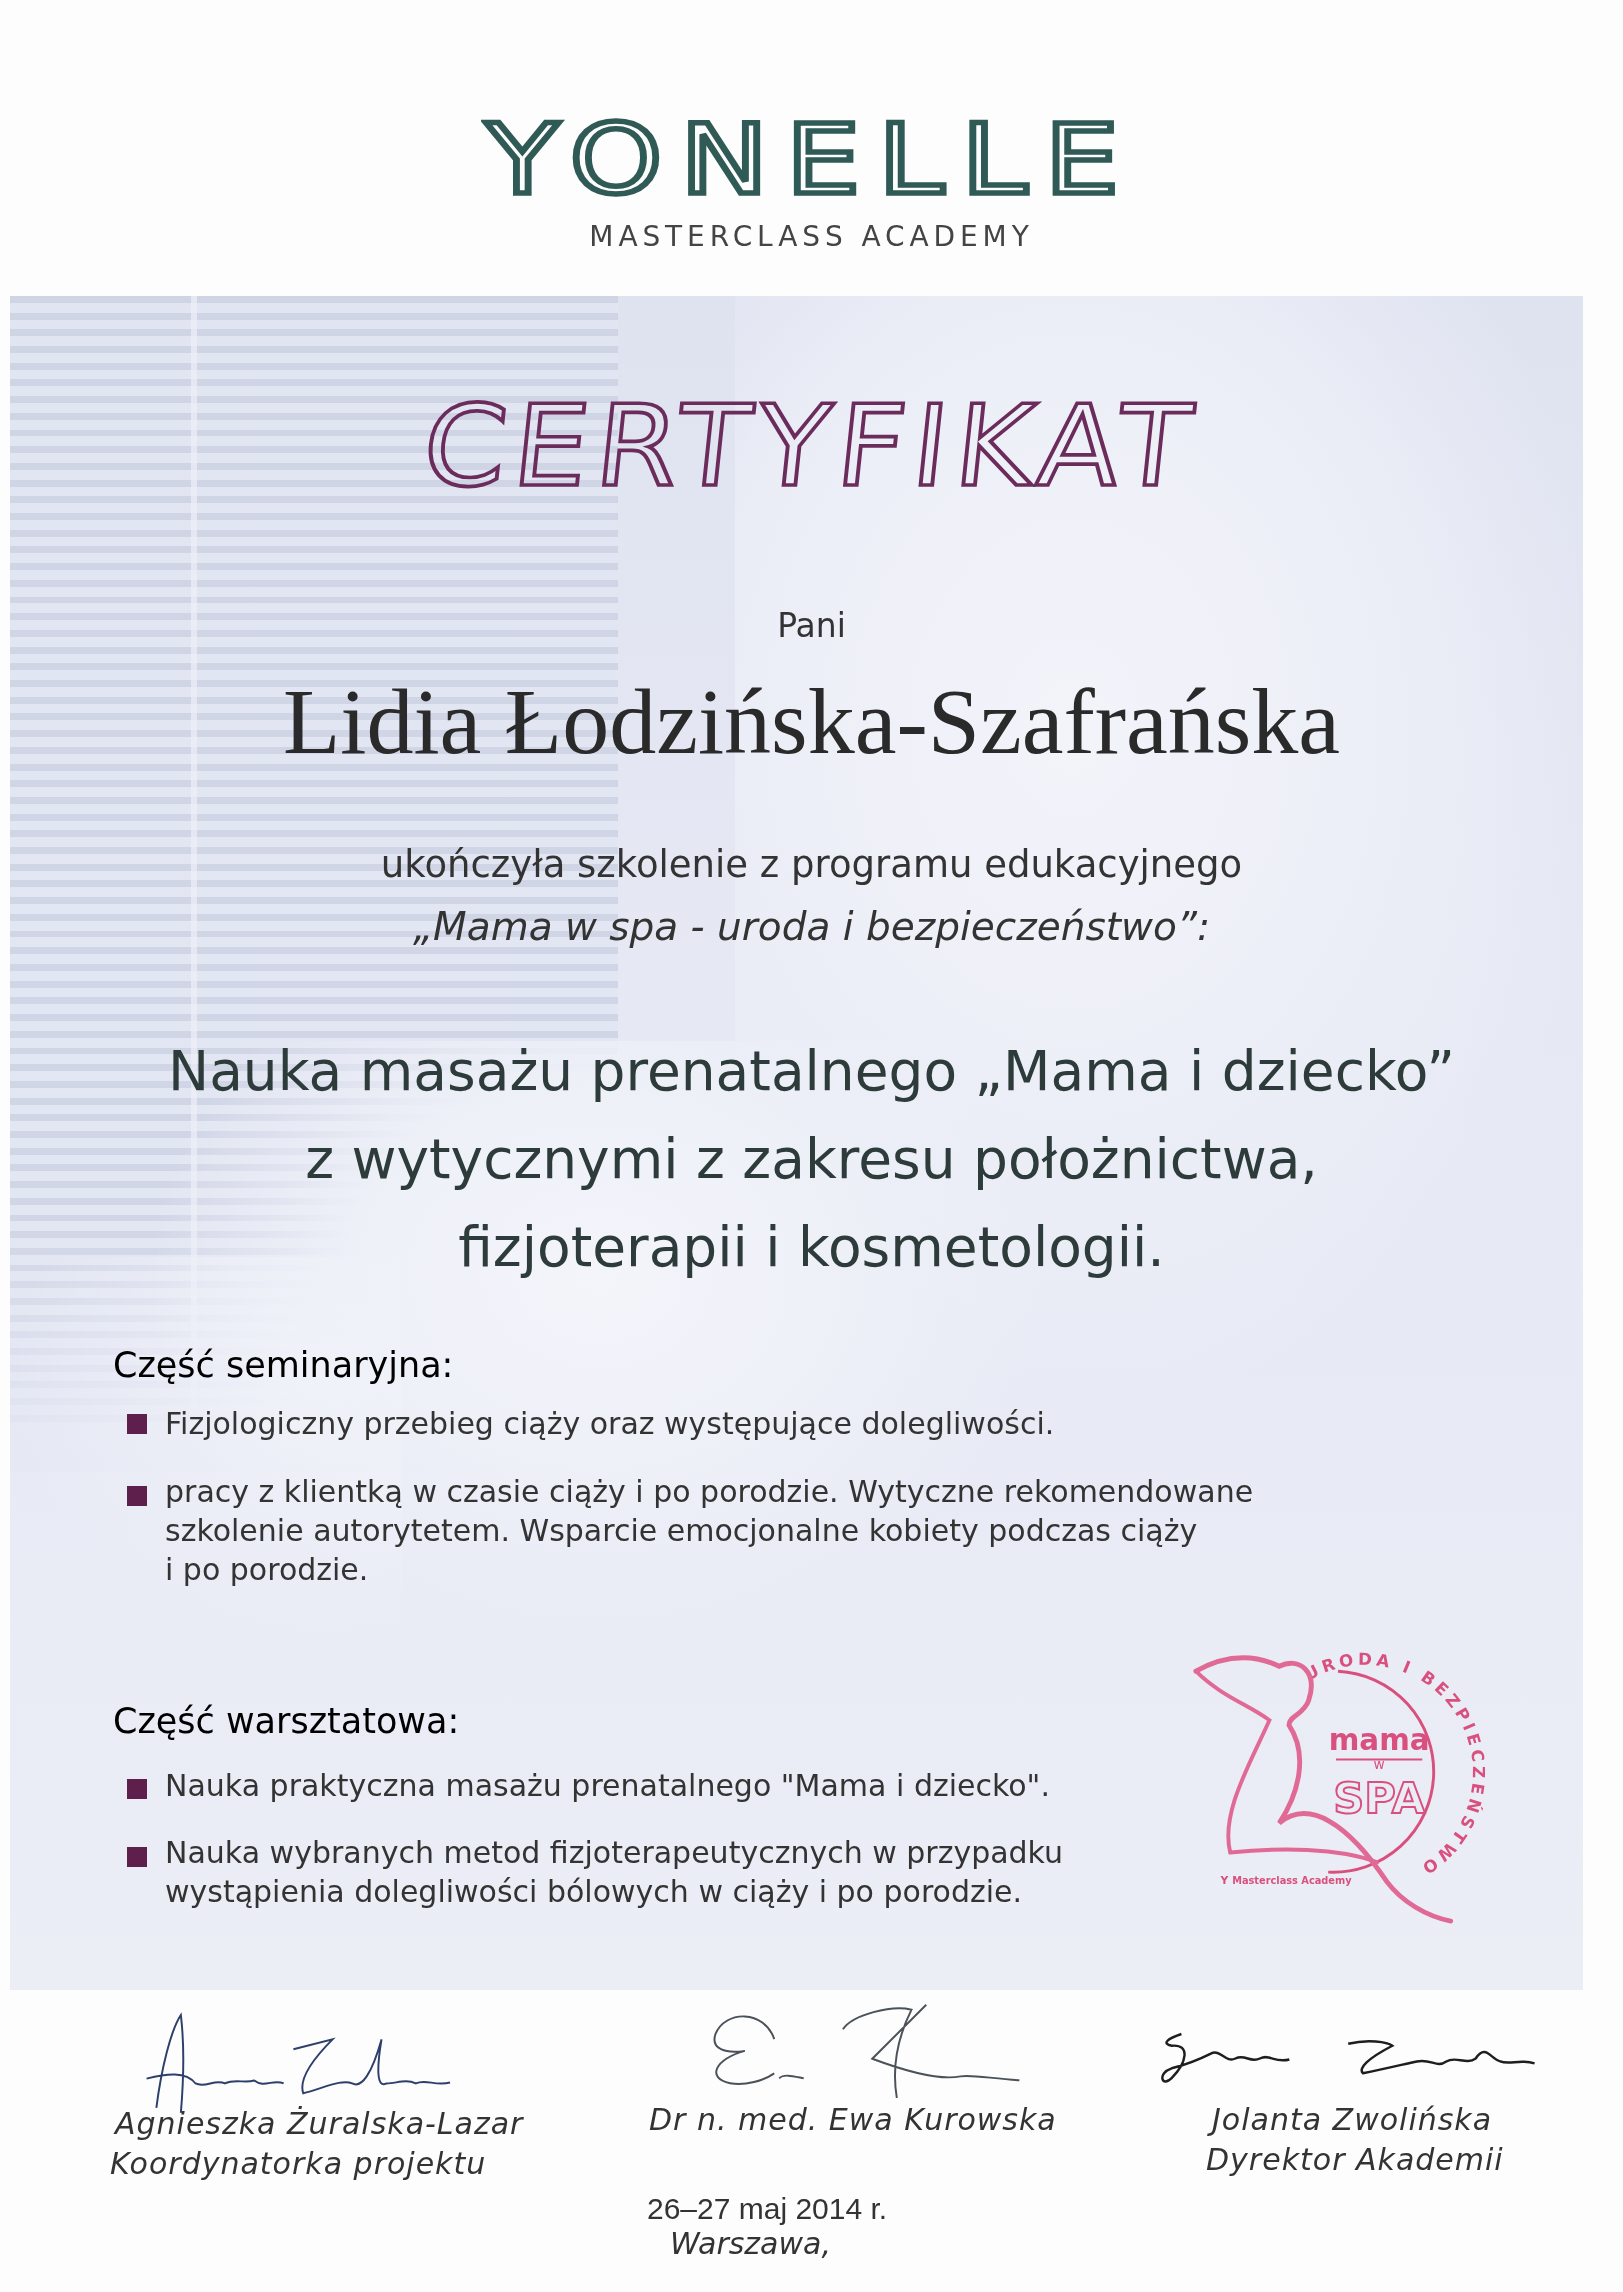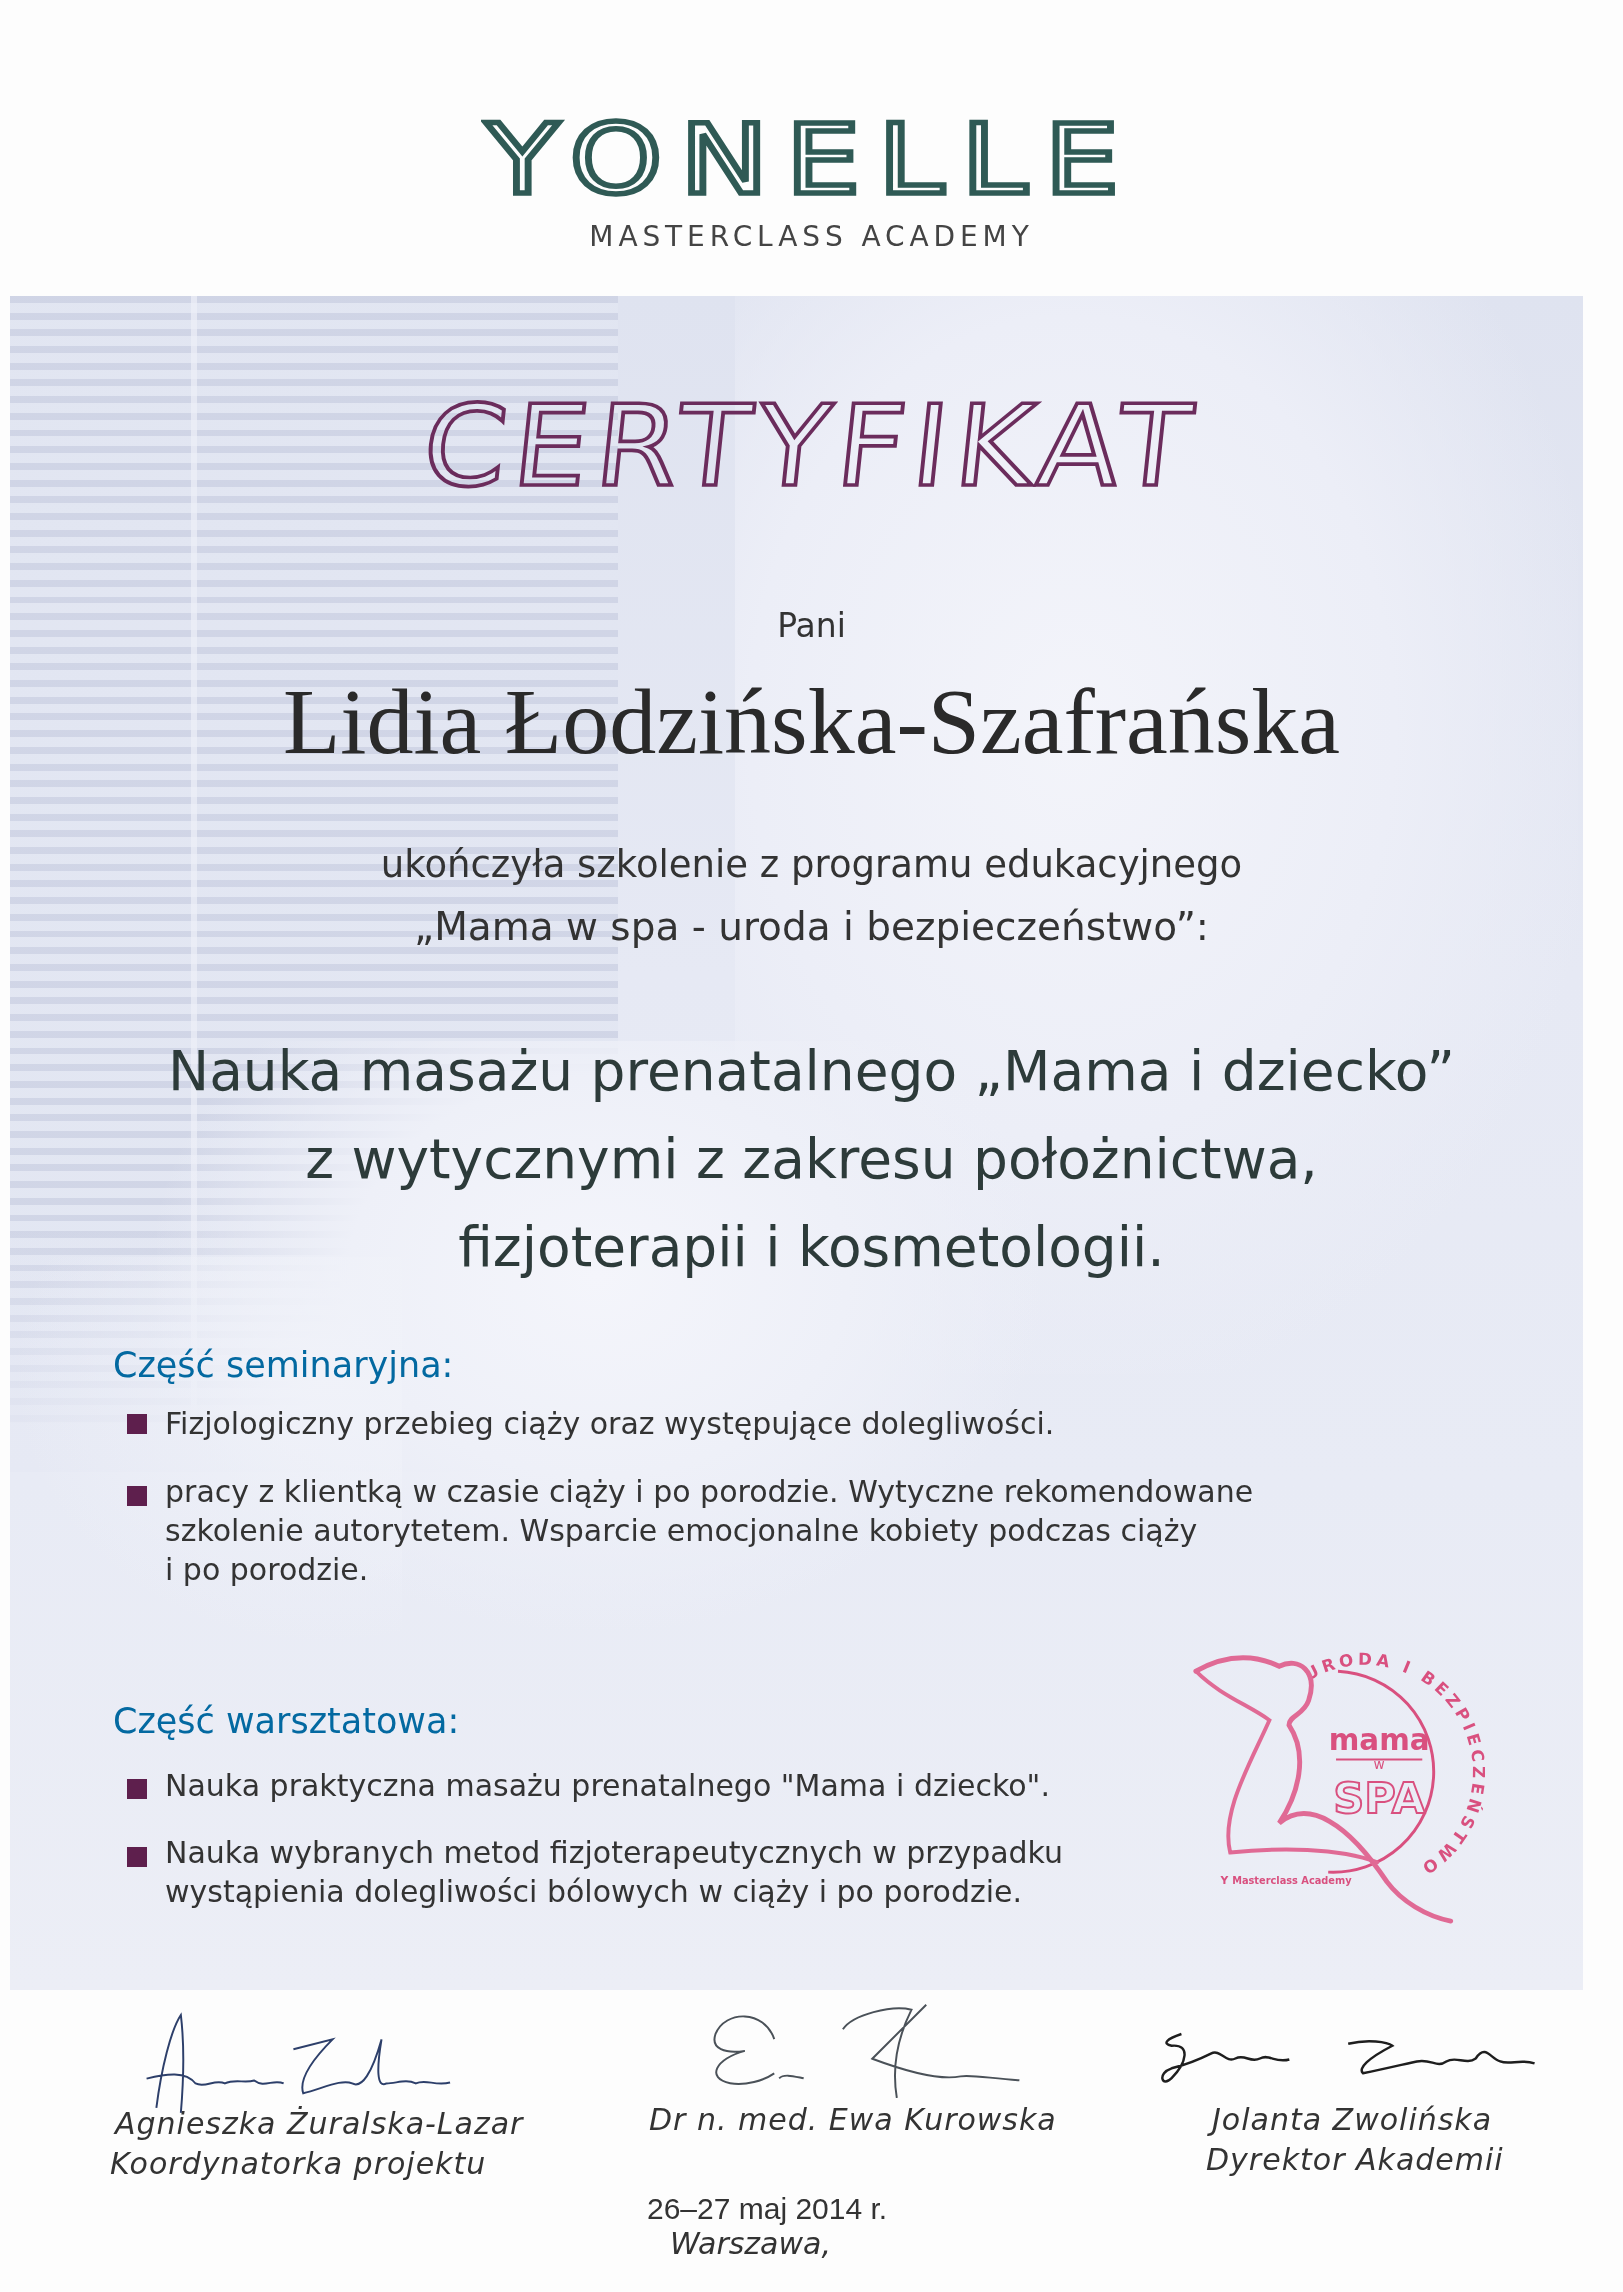--- a/index.html
+++ b/index.html
@@ -38,7 +38,7 @@
   .pani { top:606px; font-size:33px; color:#333; }
   .name { top:667px; font-family:"Liberation Serif", "DejaVu Serif", serif; font-size:94px; color:#2a2a2a; }
   .intro1 { top:843px; font-size:37px; color:#333; }
-  .intro2 { top:904px; font-size:39px; color:#333; }
+  .intro2 { top:904px; font-size:39px; color:#333; font-style:italic; }
   .h1 { font-size:55px; color:#2d3b3a; }
   .h1.l1 { top:1039px; }
   .h1.l2 { top:1127px; }

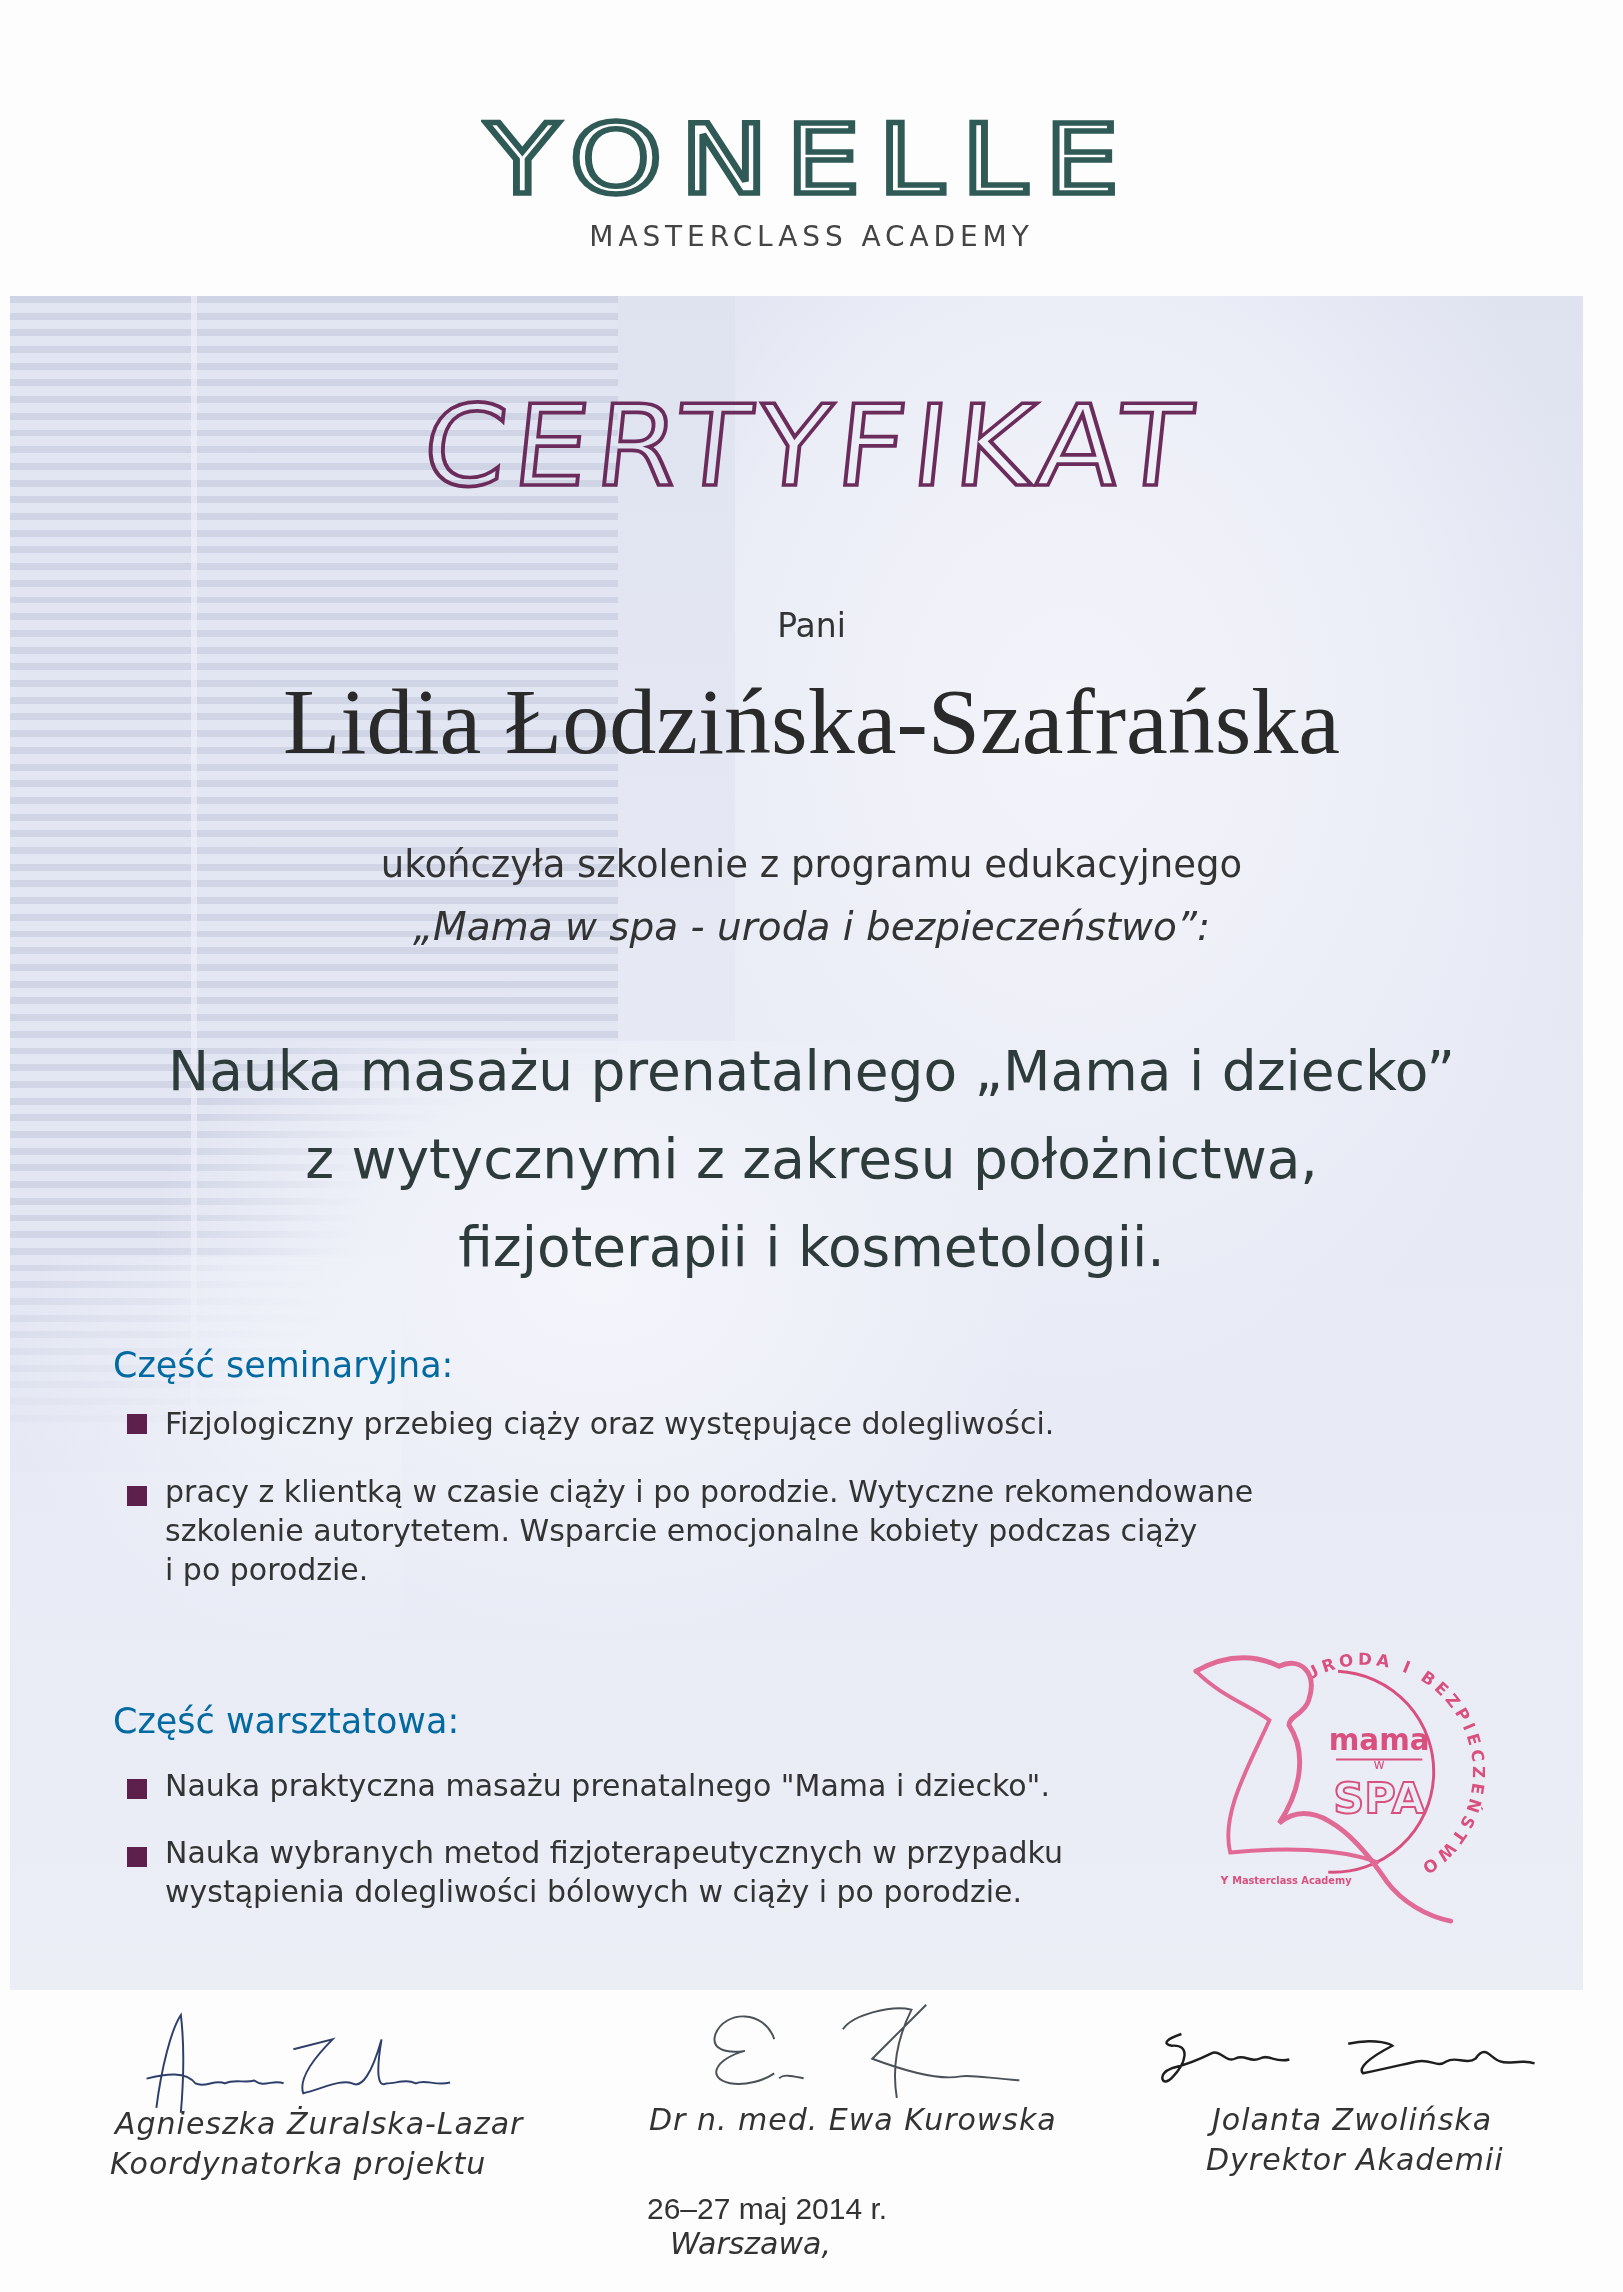--- a/index.html
+++ b/index.html
@@ -43,7 +43,7 @@
   .h1.l1 { top:1039px; }
   .h1.l2 { top:1127px; }
   .h1.l3 { top:1215px; }
-  .section { left:113px; font-size:35px; color:#0369a1; }
+  .section { left:113px; font-size:35px; color:#000000; }
   .sec1 { top:1345px; }
   .sec2 { top:1701px; }
   .bullet { left:127px; width:19.6px; height:19.6px; background:#5e1f4d; }

